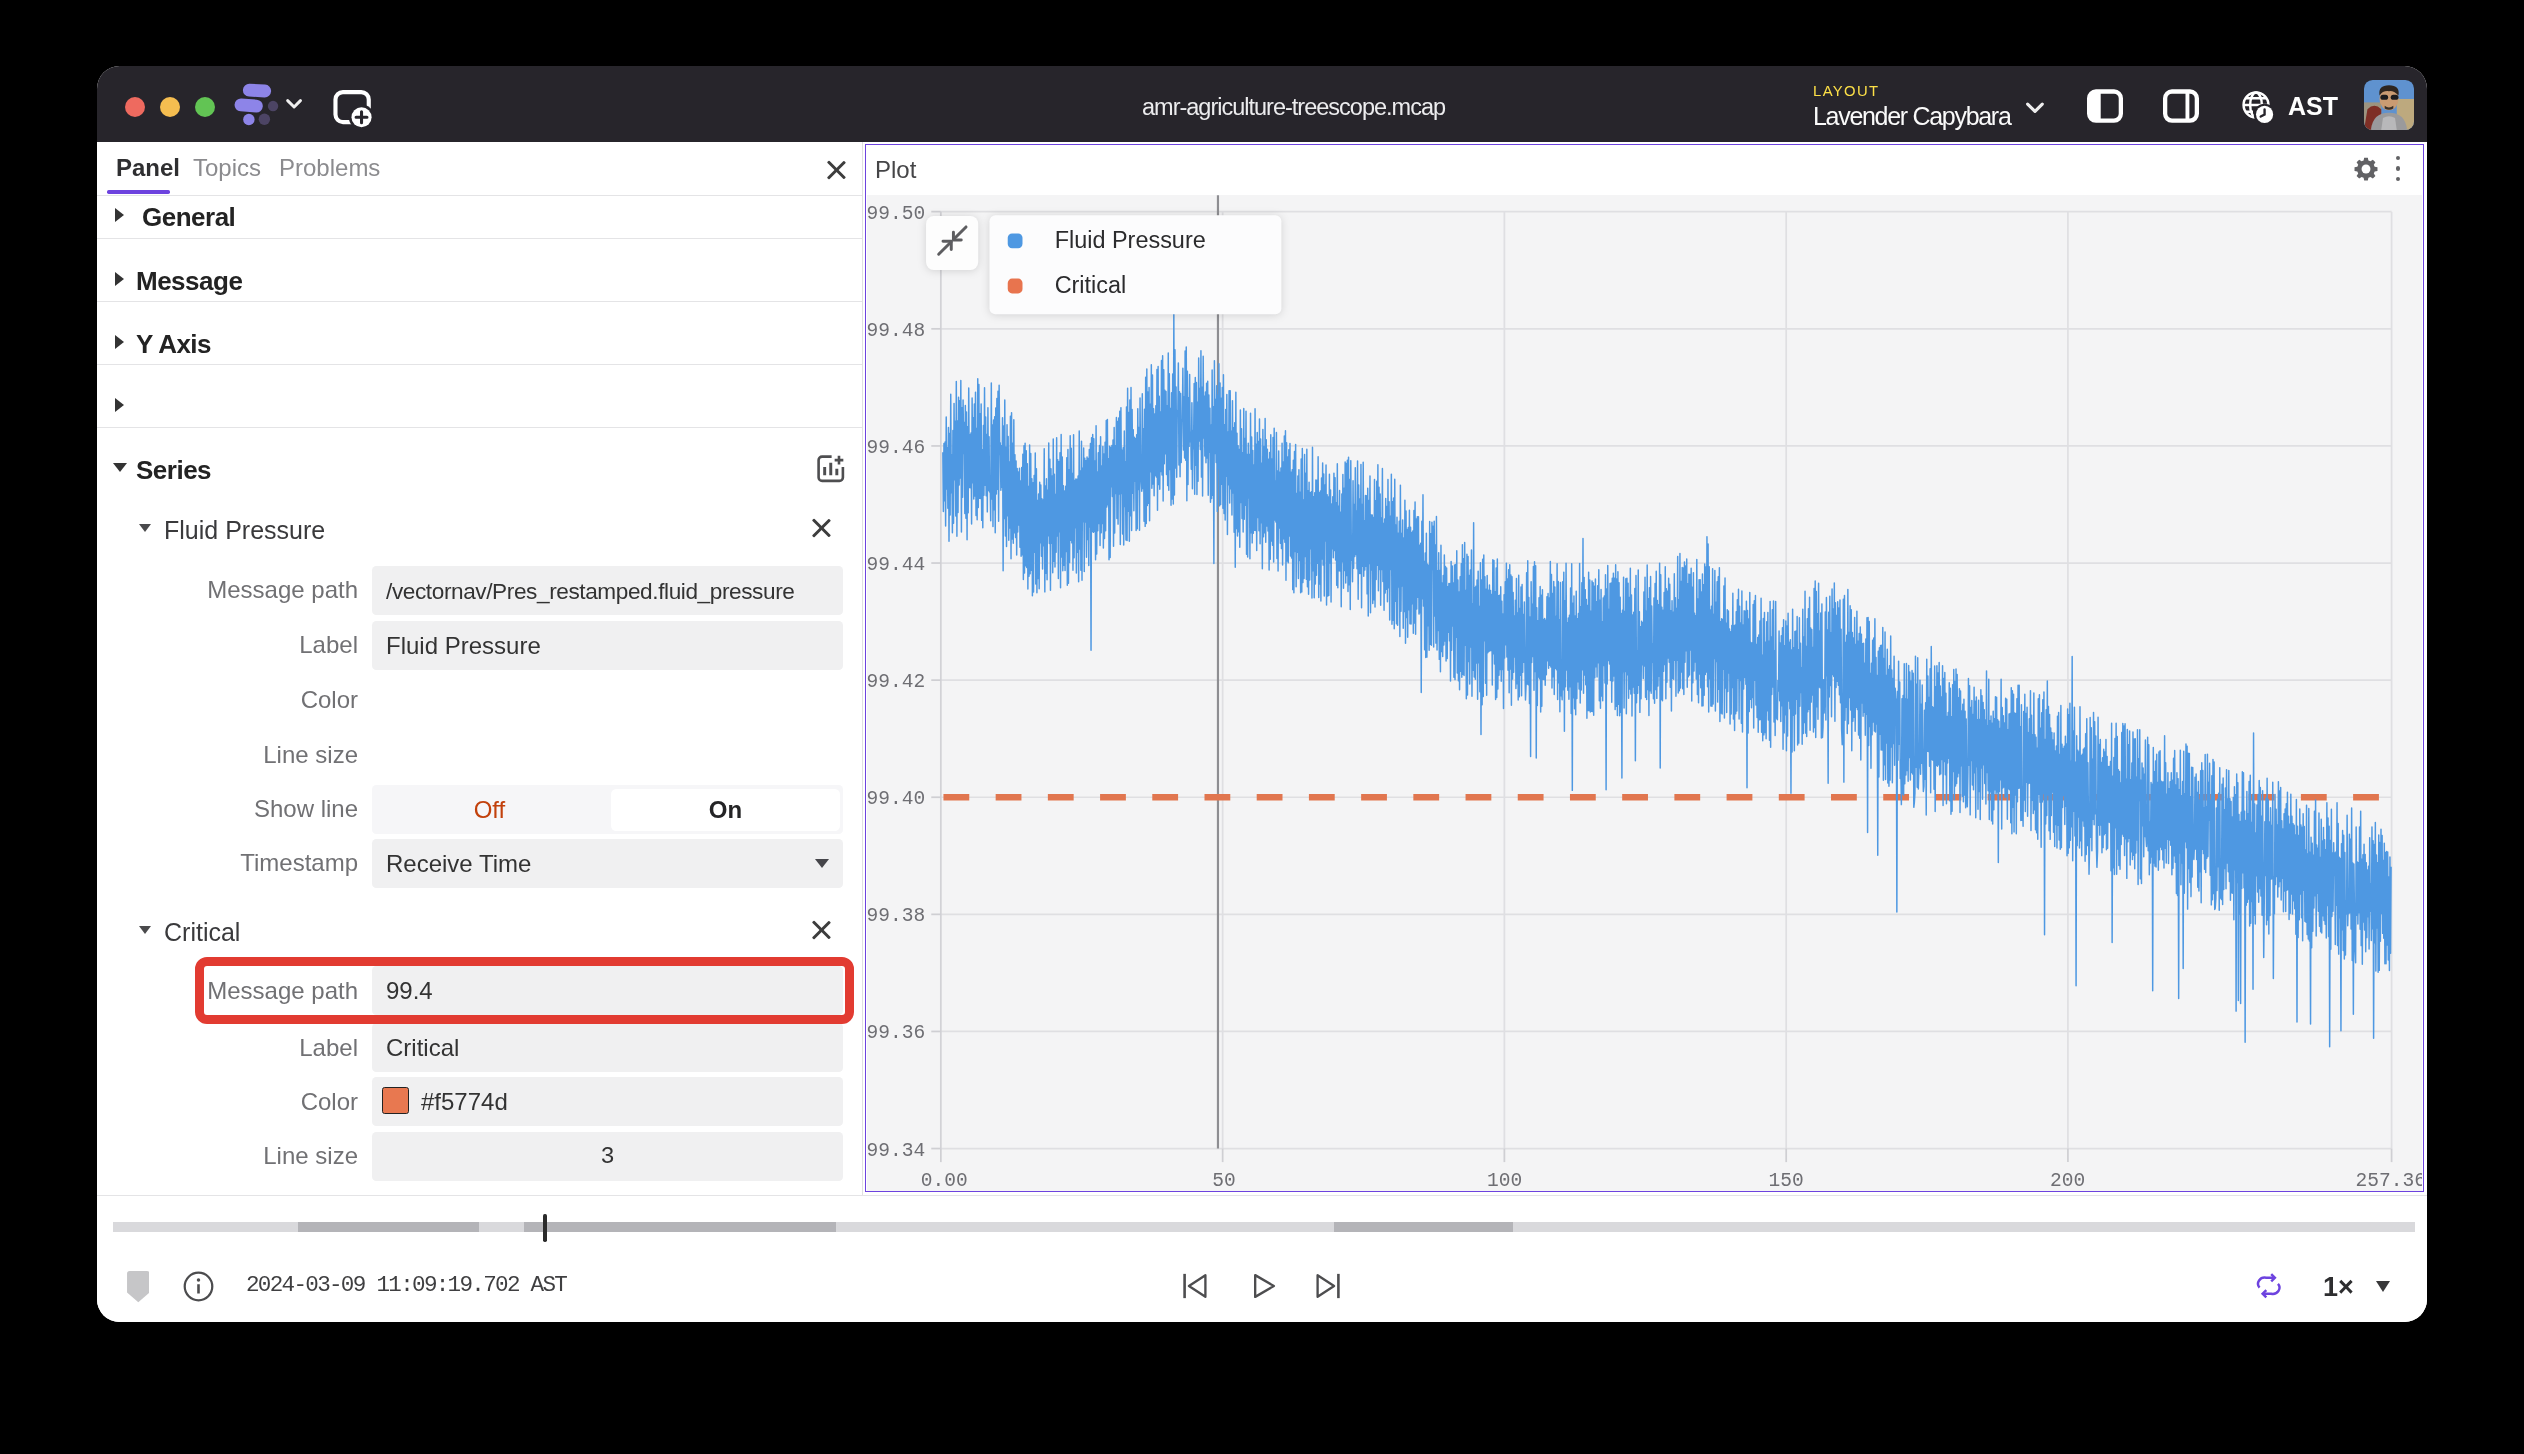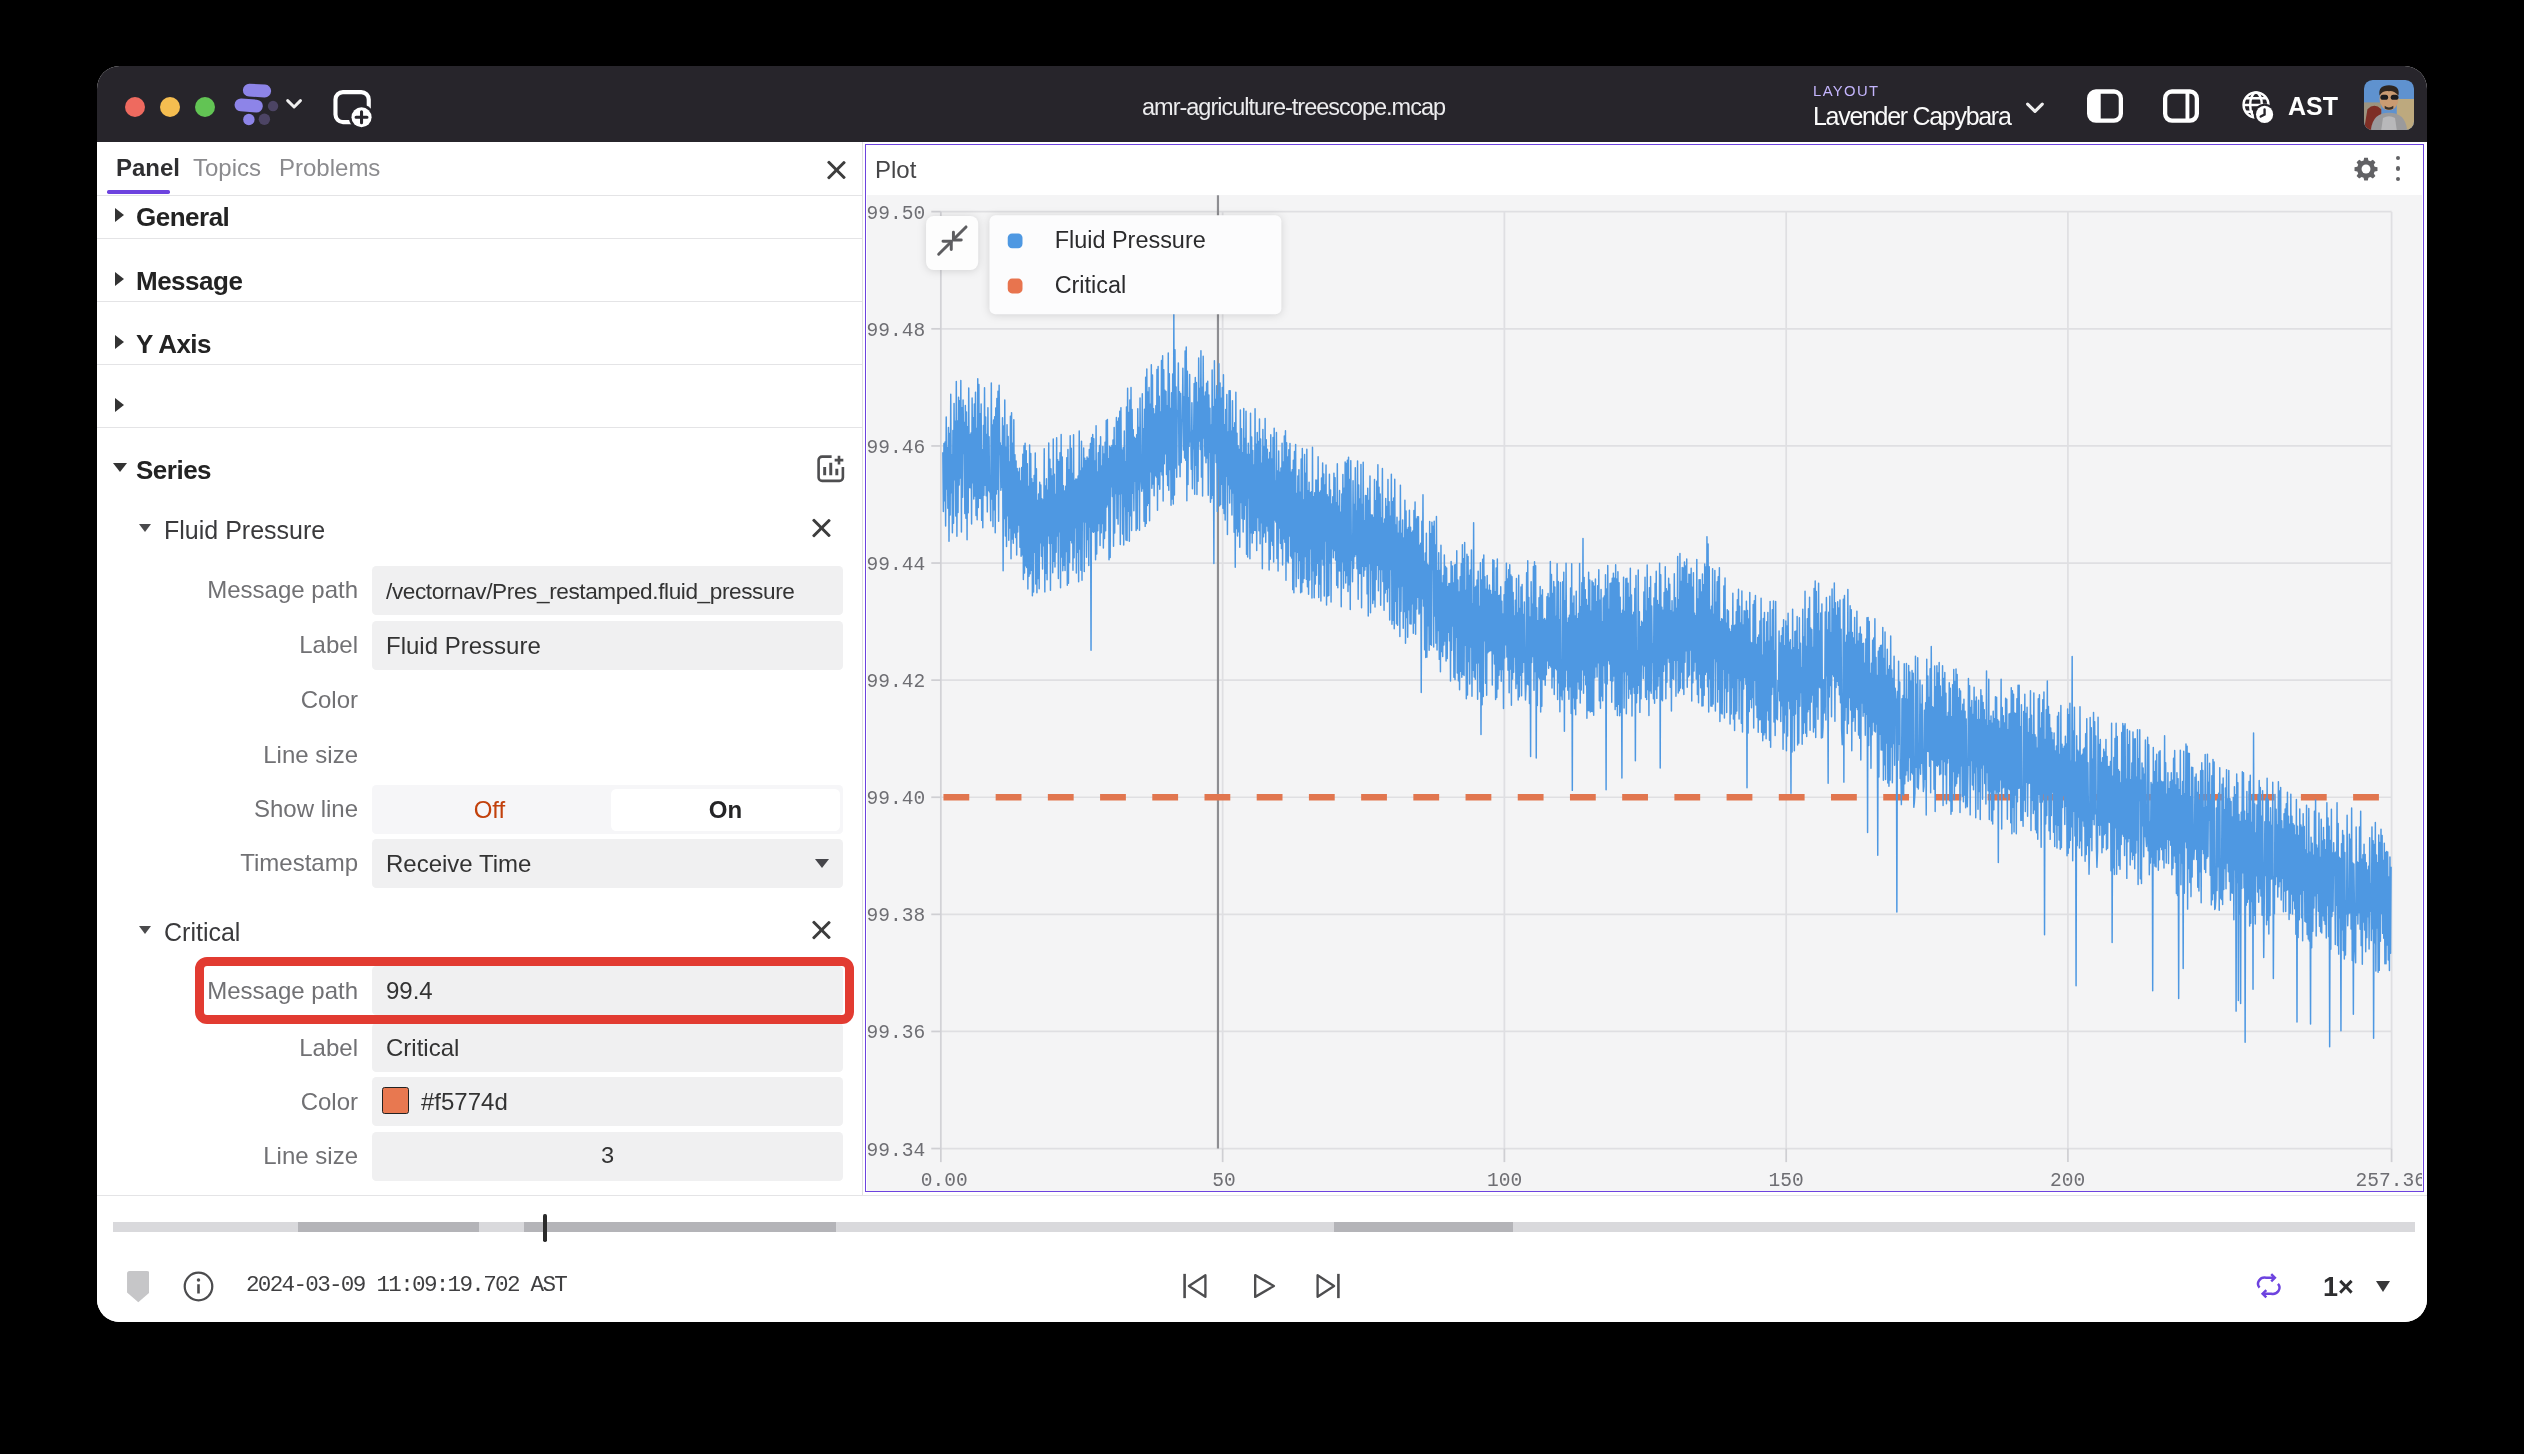--- a/index.html
+++ b/index.html
@@ -69,7 +69,7 @@
       <path d="M38.5 31.2 V43.8 M32.2 37.5 H44.8" stroke="#27252b" stroke-width="3.6" stroke-linecap="round"></path>
     </svg>
     <div class="ttl" style="left:1045px;">amr-agriculture-treescope.mcap</div>
-    <div class="abs" style="left:1716px; top:16.5px; font-size:14.8px; letter-spacing:1.4px; color:#c4b5fd;">LAYOUT</div>
+    <div class="abs" style="left:1716px; top:16.5px; font-size:14.8px; letter-spacing:1.4px; color:#fde047;">LAYOUT</div>
     <div class="abs" style="left:1716px; top:36px; font-size:25px; letter-spacing:-1.3px; color:#fafafa;">Lavender Capybara</div>
     <svg class="abs" style="left:1928px; top:35px;" width="22.6" height="16.5" viewBox="0 0 26 19">
       <path d="M3 3.5 L11.5 12 L19.9 3.5" fill="none" stroke="#ededed" stroke-width="3.6" stroke-linecap="round" stroke-linejoin="round"></path>

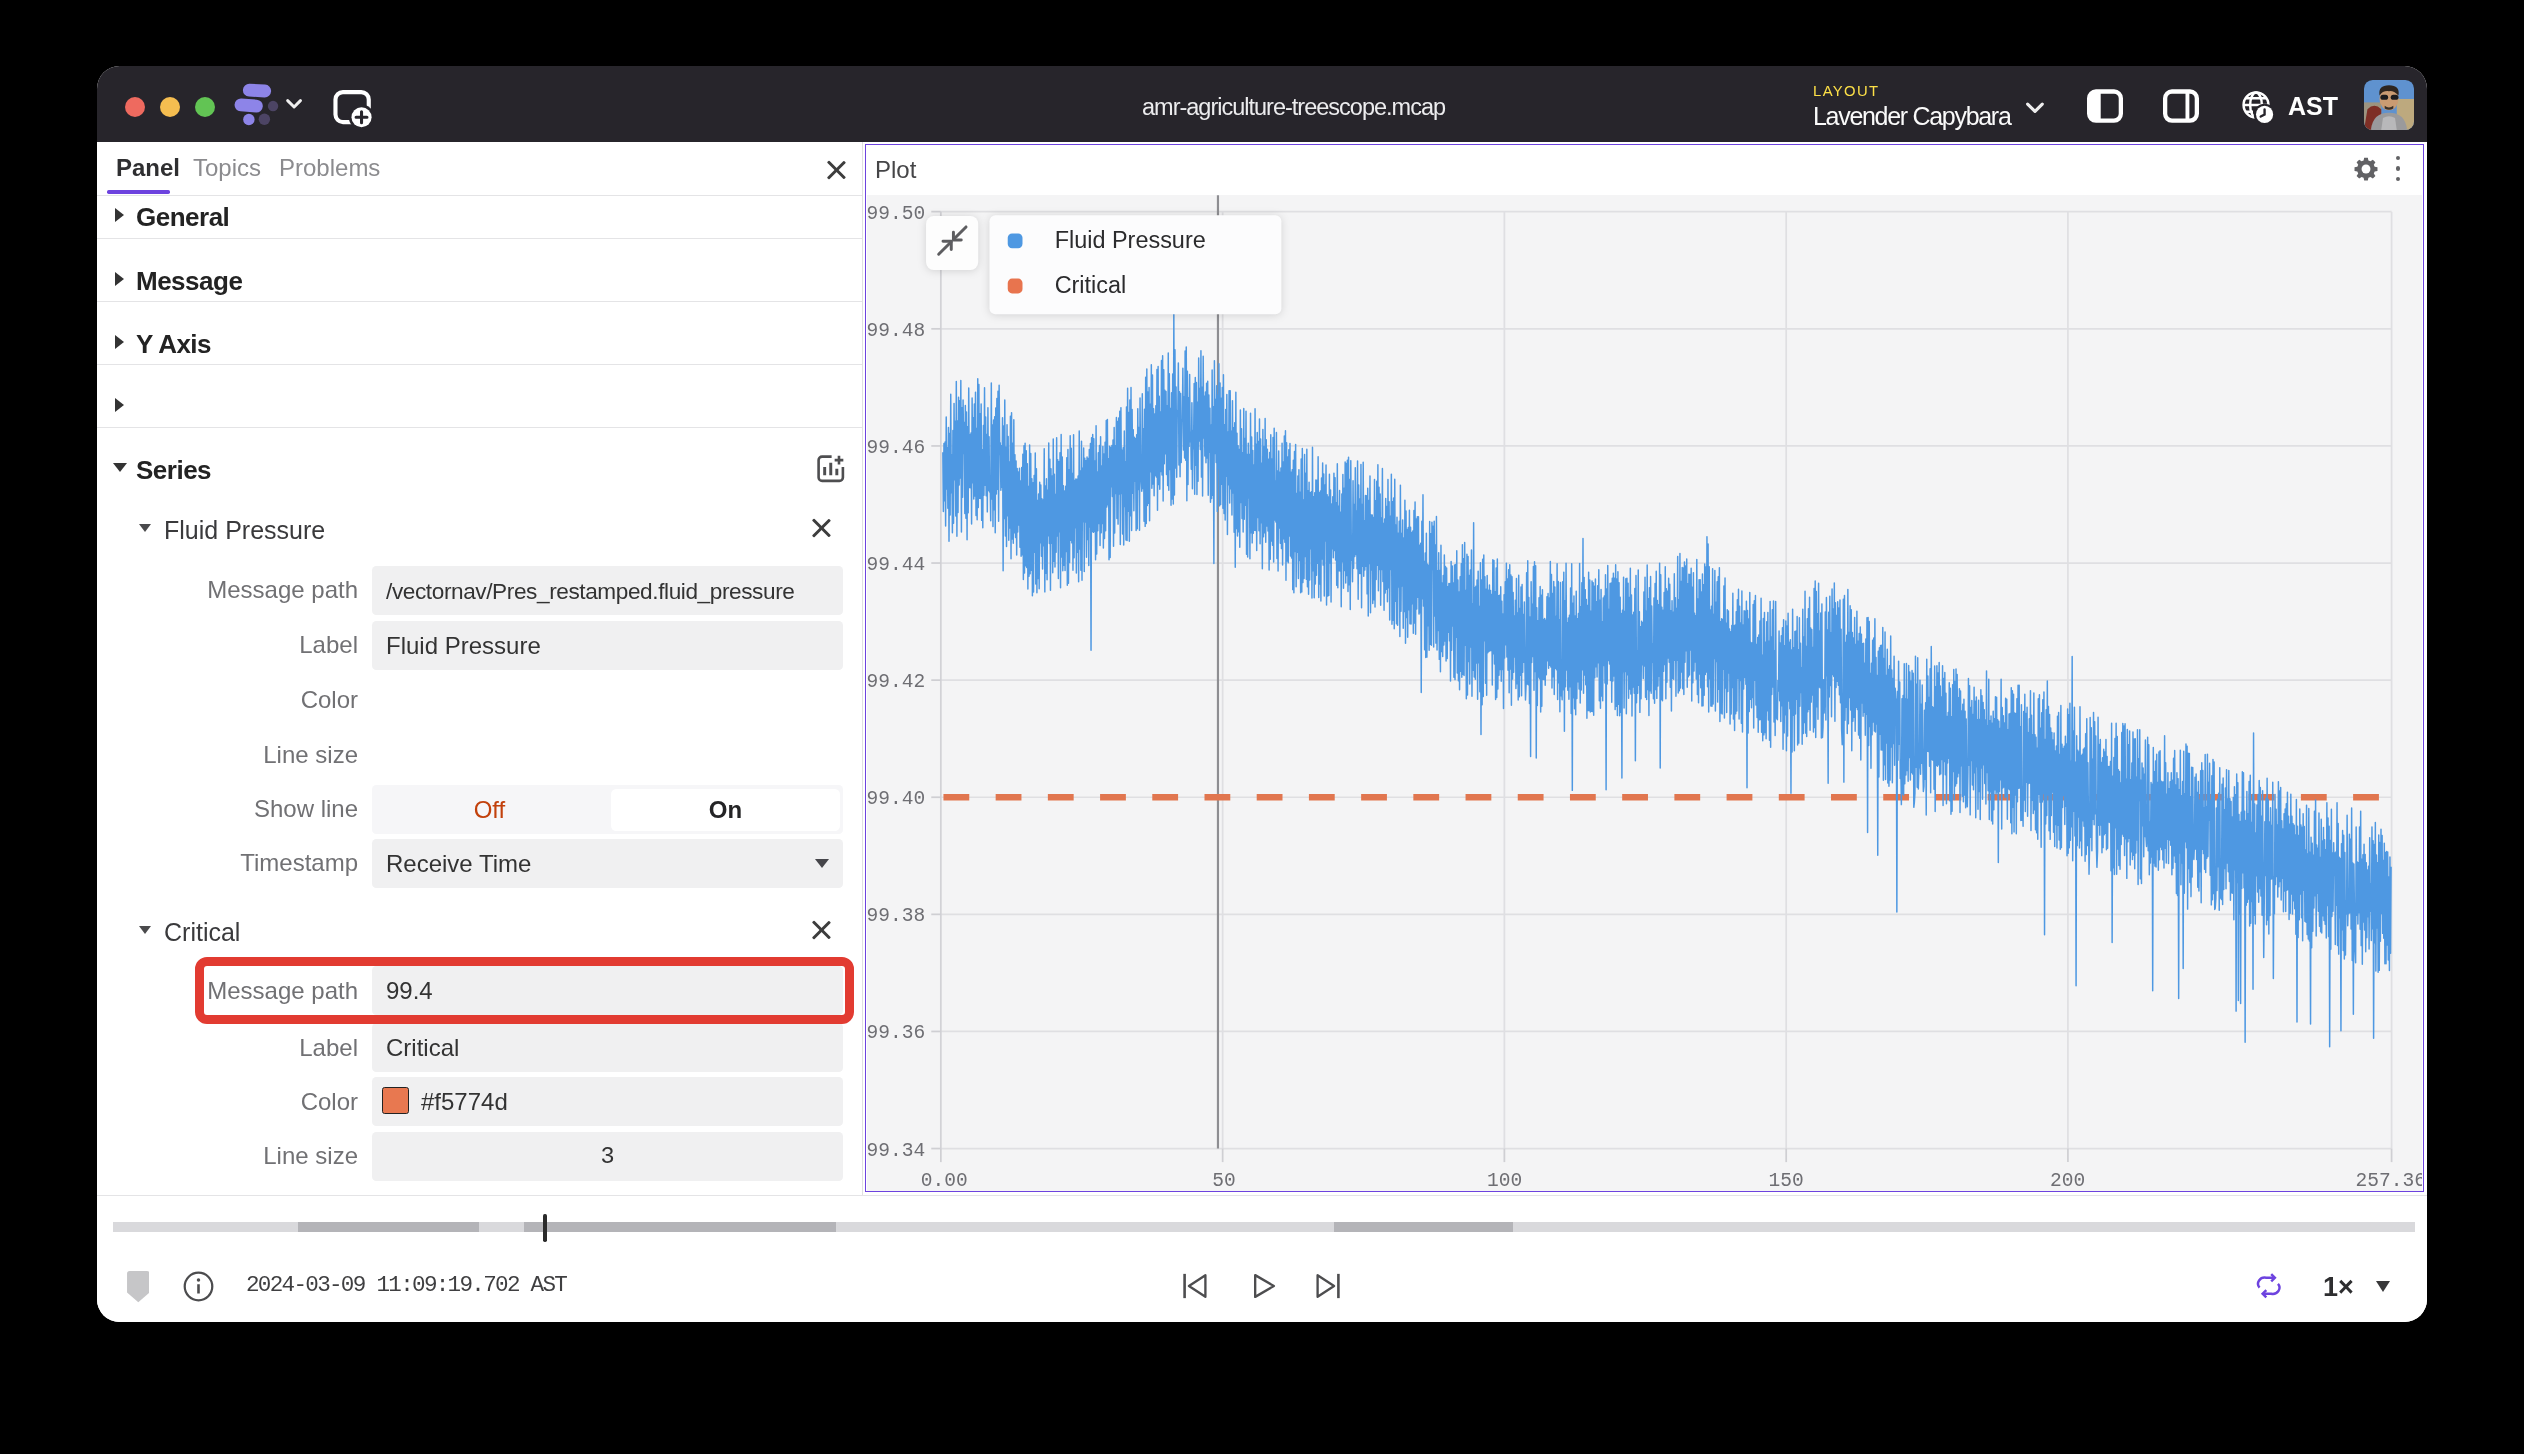--- a/index.html
+++ b/index.html
@@ -129,7 +129,7 @@
   <div class="sep" style="top:129px;"></div>
 
   <div class="tri-r" style="left:18px; top:142px;"></div>
-  <div class="secrow sechdr" style="left:39px; top:136px;">General</div>
+  <div class="secrow sechdr" style="left:45px; top:136px;">General</div>
   <div class="sep" style="top:172px;"></div>
   <div class="tri-r" style="left:18px; top:206px;"></div>
   <div class="secrow sechdr" style="left:39px; top:200px;">Message</div>

